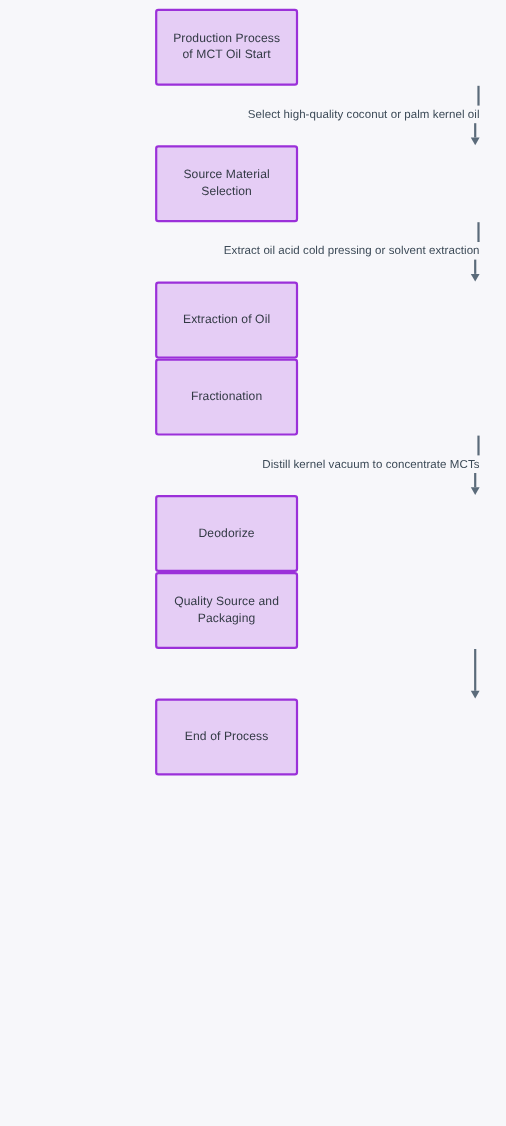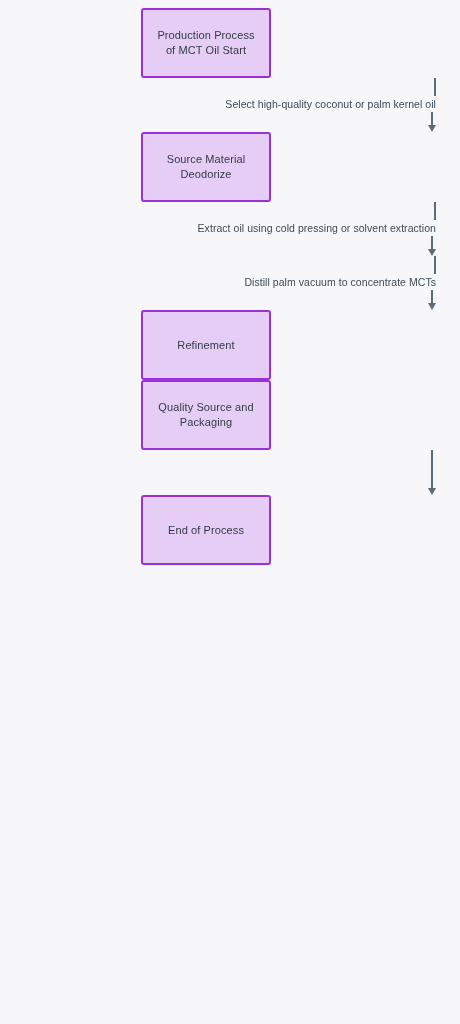--- a/index.html
+++ b/index.html
@@ -117,7 +117,7 @@
     </div>
     <div class="node">
       <div class="node-label">Source Material
-Deodorize</div>
+Selection</div>
     </div>
     <div class="edge labeled">
       <div class="edge-stub"></div>

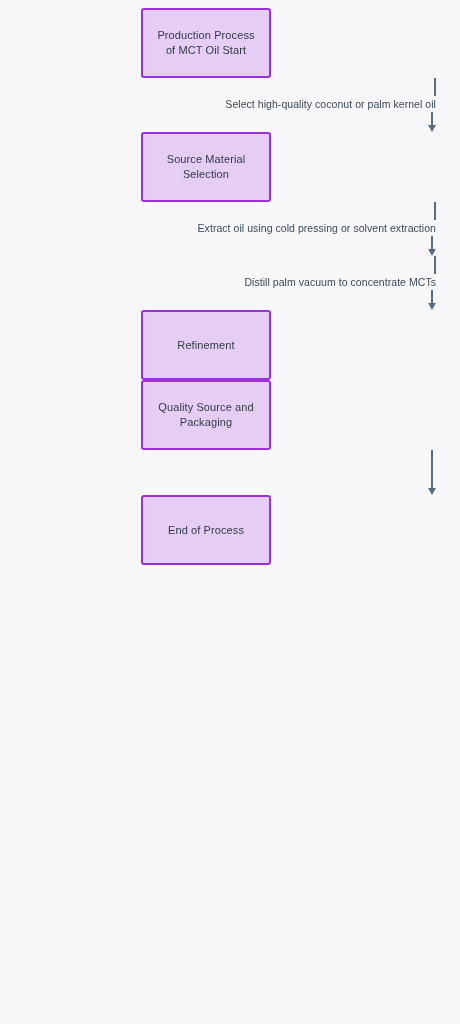--- a/index.html
+++ b/index.html
@@ -121,7 +121,7 @@
     </div>
     <div class="edge labeled">
       <div class="edge-stub"></div>
-      <div class="edge-label">Extract oil using cold pressing or solvent extraction</div>
+      <div class="edge-label">Extract oil acid cold pressing or solvent extraction</div>
       <div class="edge-arrow">
         <div class="shaft"></div>
         <div class="head"></div>

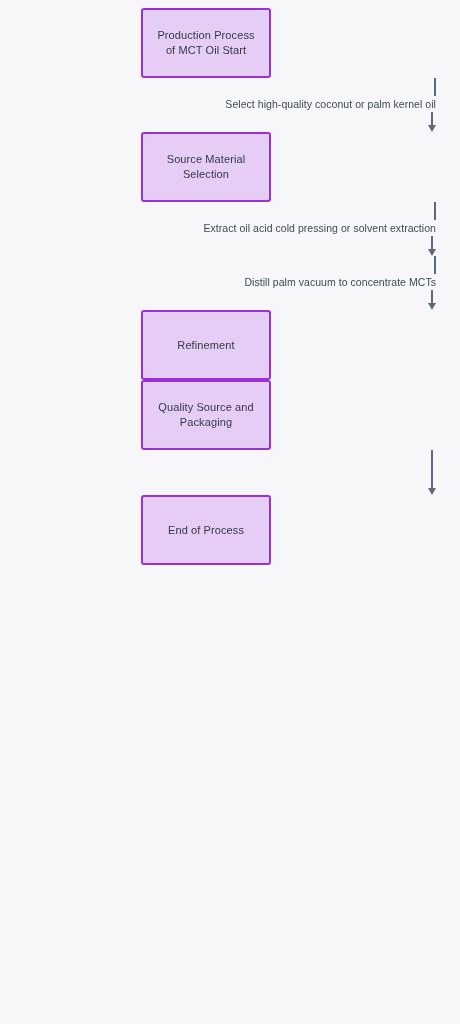--- a/index.html
+++ b/index.html
@@ -127,6 +127,9 @@
         <div class="head"></div>
       </div>
     </div>
+    <div class="node">
+      <div class="node-label">Extraction of Oil</div>
+    </div>
     <div class="edge labeled">
       <div class="edge-stub"></div>
       <div class="edge-label">Distill palm vacuum to concentrate MCTs</div>

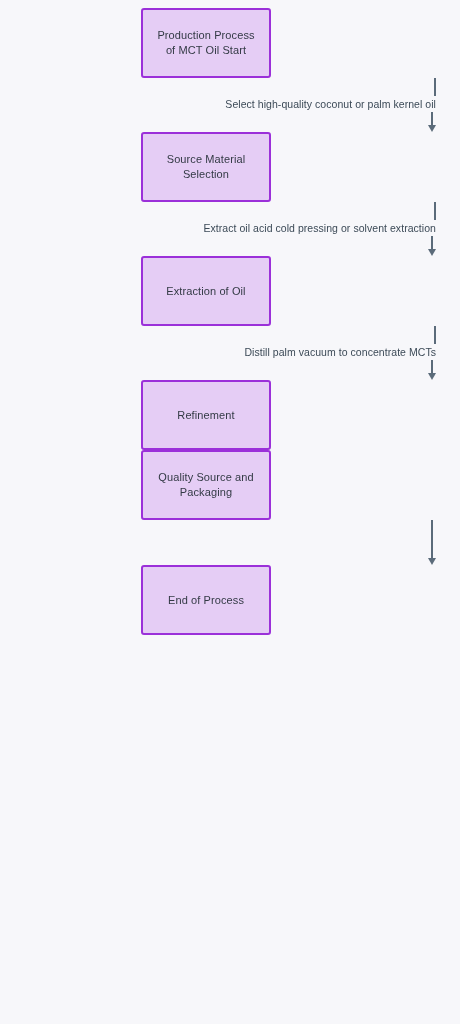--- a/index.html
+++ b/index.html
@@ -130,6 +130,9 @@
     <div class="node">
       <div class="node-label">Extraction of Oil</div>
     </div>
+    <div class="node">
+      <div class="node-label">Fractionation</div>
+    </div>
     <div class="edge labeled">
       <div class="edge-stub"></div>
       <div class="edge-label">Distill palm vacuum to concentrate MCTs</div>

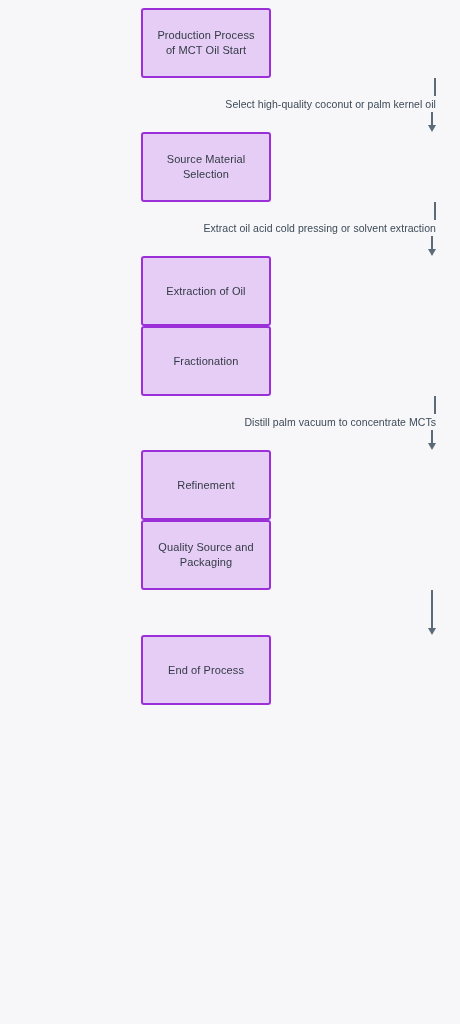--- a/index.html
+++ b/index.html
@@ -135,7 +135,7 @@
     </div>
     <div class="edge labeled">
       <div class="edge-stub"></div>
-      <div class="edge-label">Distill palm vacuum to concentrate MCTs</div>
+      <div class="edge-label">Distill kernel vacuum to concentrate MCTs</div>
       <div class="edge-arrow">
         <div class="shaft"></div>
         <div class="head"></div>

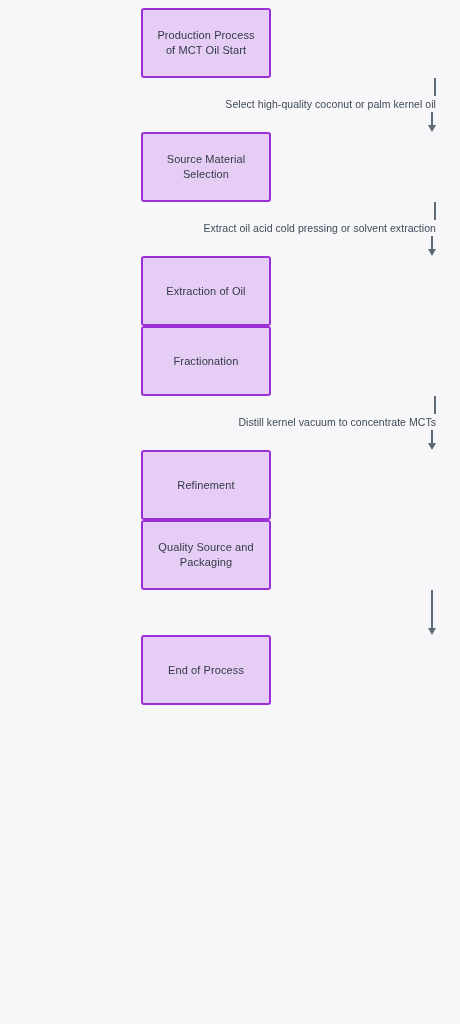--- a/index.html
+++ b/index.html
@@ -142,7 +142,7 @@
       </div>
     </div>
     <div class="node">
-      <div class="node-label">Refinement</div>
+      <div class="node-label">Deodorize</div>
     </div>
     <div class="node">
       <div class="node-label">Quality Source and

